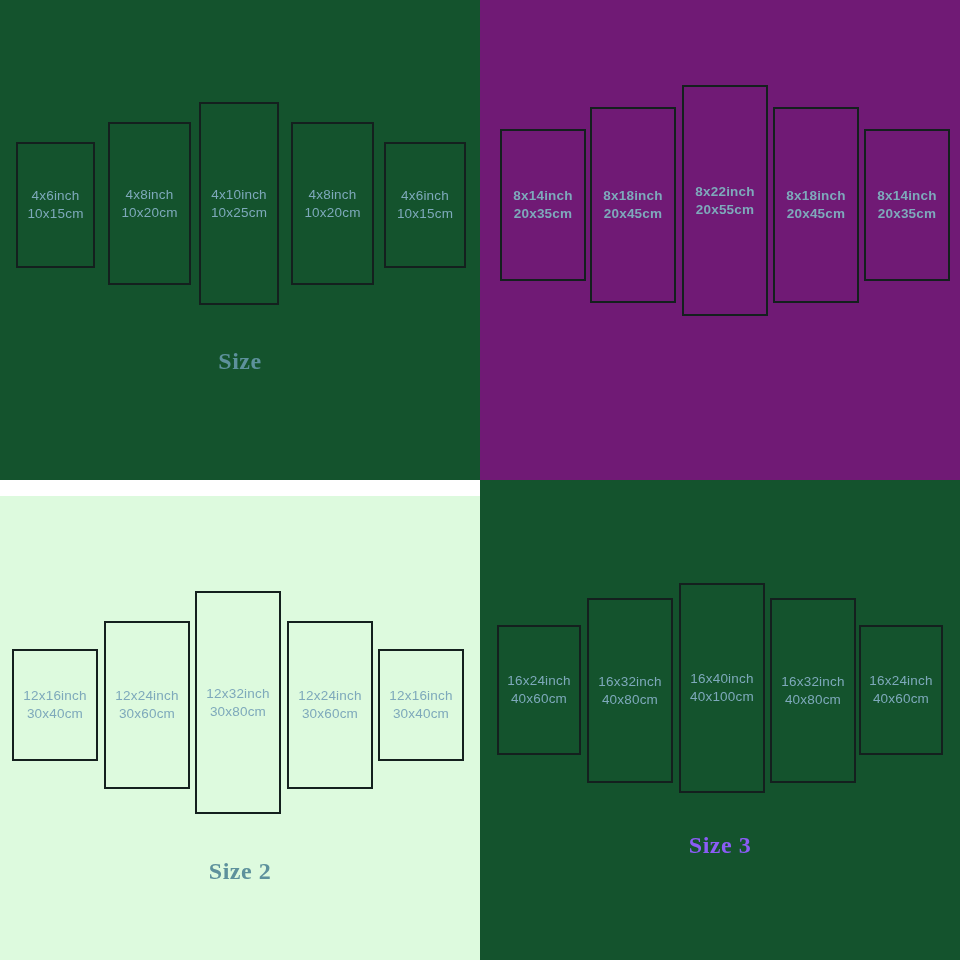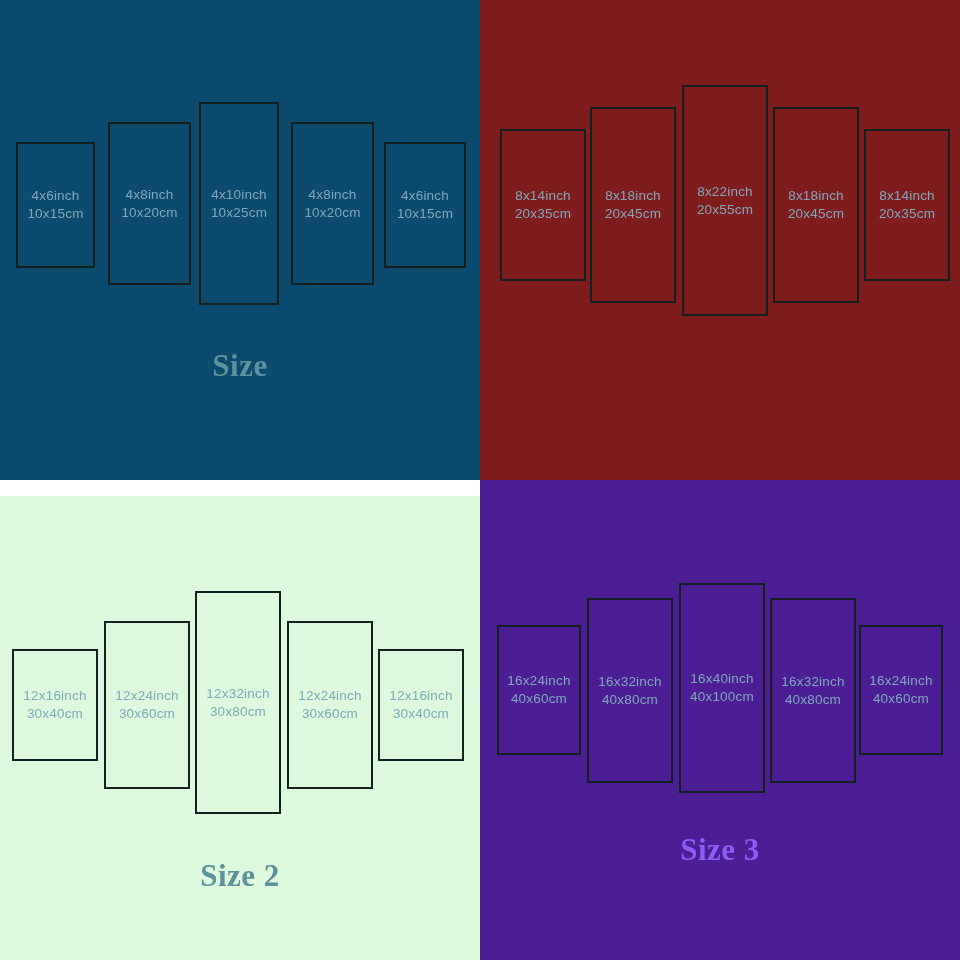--- a/index.html
+++ b/index.html
@@ -71,7 +71,7 @@
 
 <div id="board">
 
-  <div class="quadrant q-tl" style="background: #0c4a6e;">
+  <div class="quadrant q-tl" style="background: #14532d;">
     <div class="panels">
         <div class="panel" style="left: 16px; top: 142px; width: 79px; height: 126px; border-color: rgb(20, 32, 30);">
           <div class="panel-label" style="color: rgb(126, 169, 187);"><span>4x6inch</span><span class="line2">10x15cm</span></div>

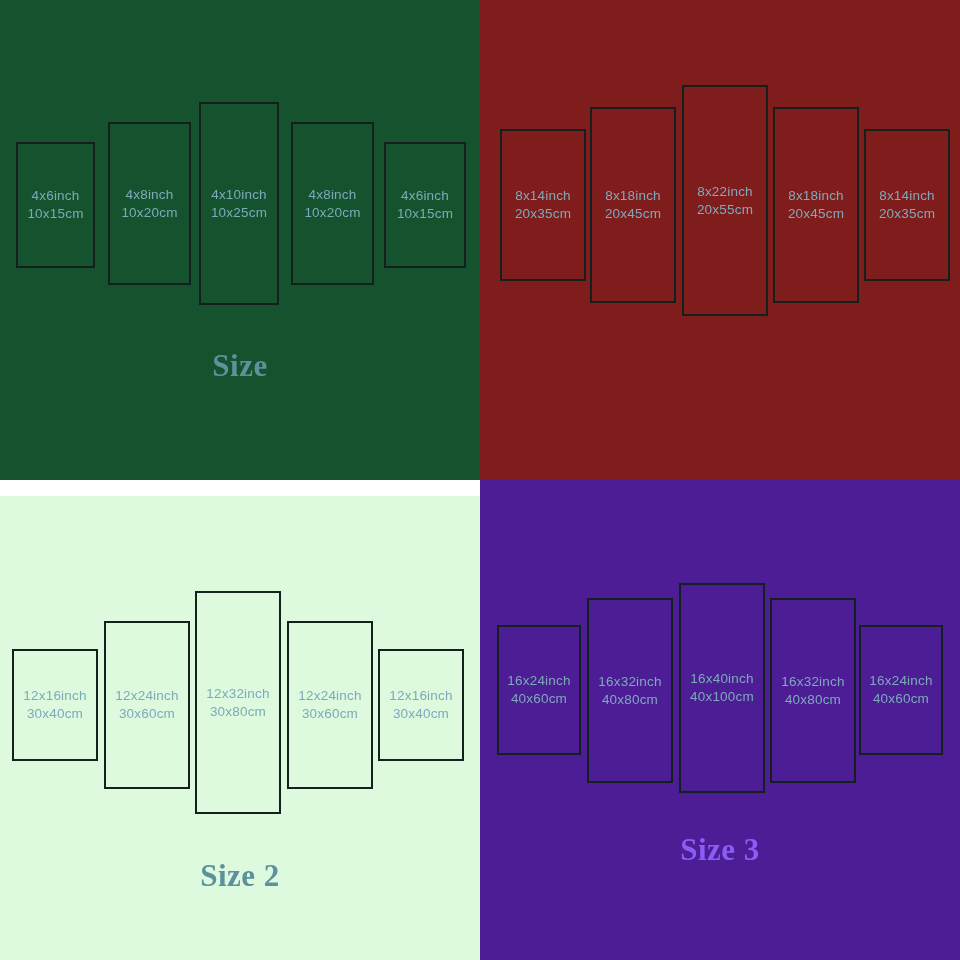--- a/index.html
+++ b/index.html
@@ -91,7 +91,7 @@
       </div>
   </div>
 
-  <div class="quadrant q-tr" style="background: #7f1d1d;">
+  <div class="quadrant q-tr" style="background: #701a75; font-weight: bold;">
     <div class="panels">
         <div class="panel" style="left: 20px; top: 129px; width: 86px; height: 152px; border-color: rgb(20, 32, 30);">
           <div class="panel-label" style="color: rgb(126, 169, 187);"><span>8x14inch</span><span class="line2">20x35cm</span></div>

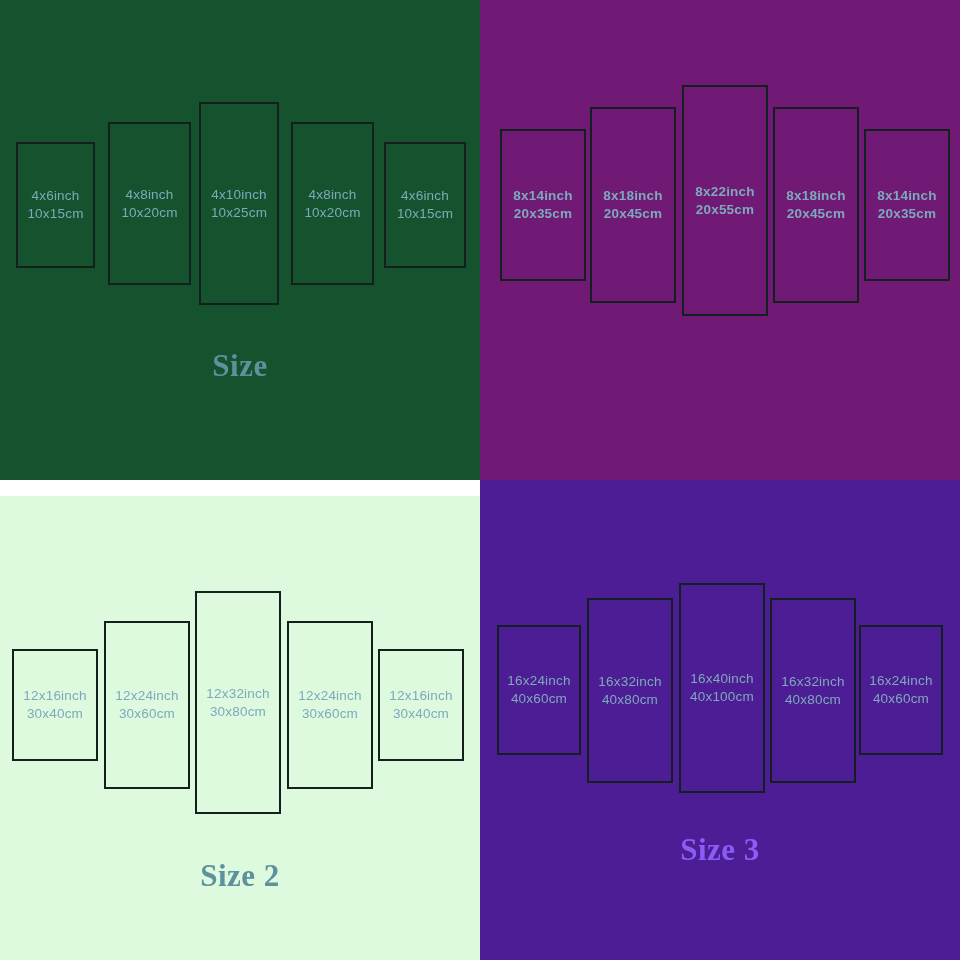--- a/index.html
+++ b/index.html
@@ -61,7 +61,7 @@
     text-align: center;
     font-family: "Liberation Serif", "DejaVu Serif", serif;
     font-weight: bold;
-    font-size: 31px;
+    font-size: 24px;
     color: #5d919c;
     letter-spacing: 0.5px;
   }

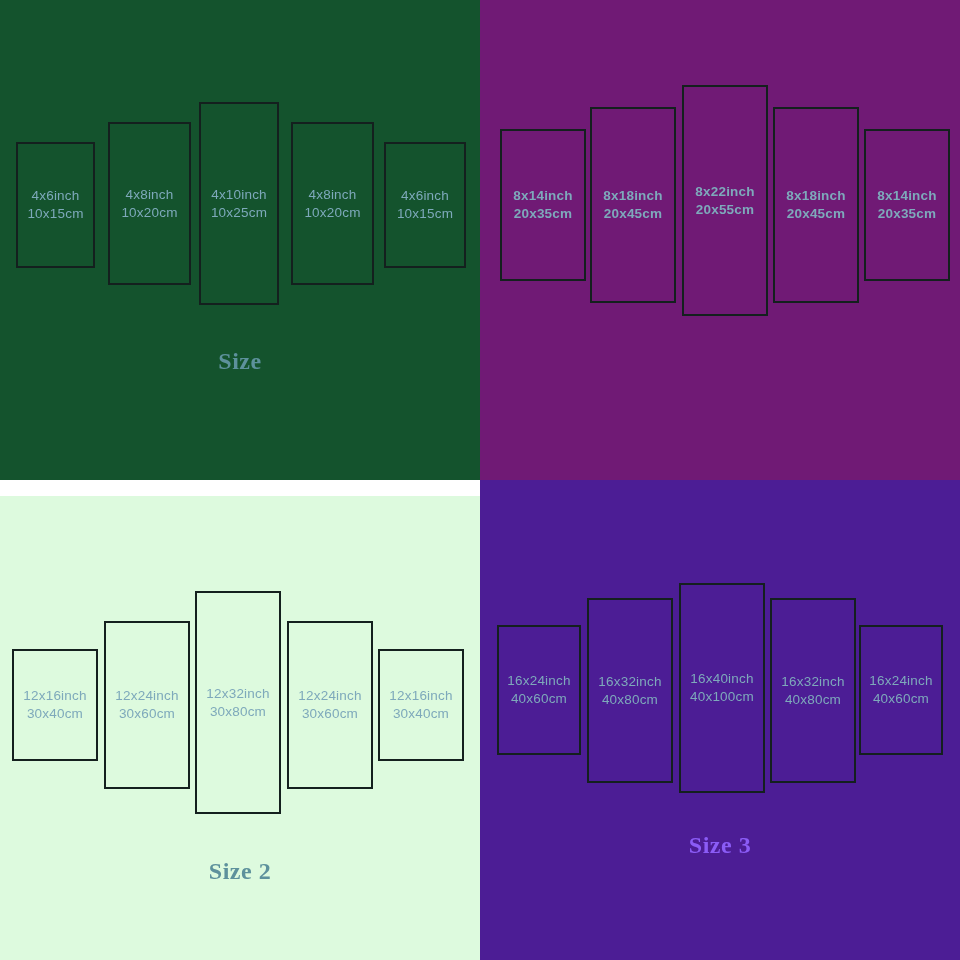--- a/index.html
+++ b/index.html
@@ -131,7 +131,7 @@
       </div>
   </div>
 
-  <div class="quadrant q-br" style="background: #4c1d95;">
+  <div class="quadrant q-br" style="background: #14532d;">
     <div class="panels">
         <div class="panel" style="left: 17px; top: 145px; width: 84px; height: 130px; border-color: rgb(20, 32, 30);">
           <div class="panel-label" style="color: rgb(126, 169, 187);"><span>16x24inch</span><span class="line2">40x60cm</span></div>

